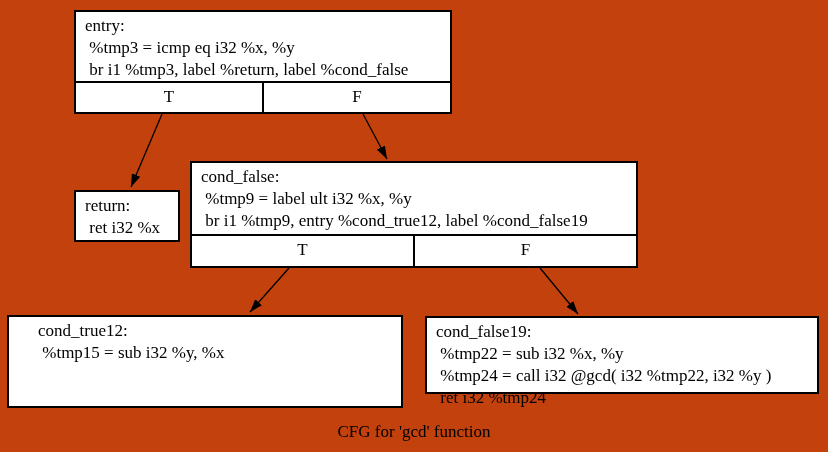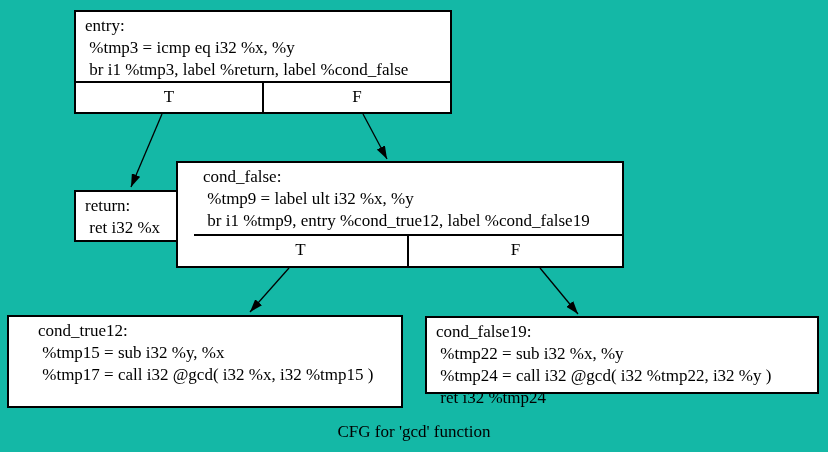--- a/index.html
+++ b/index.html
@@ -11,7 +11,7 @@
       position: relative;
       width: 828px;
       height: 452px;
-      background: #14b8a6;
+      background: #c2410c;
       color: #000000;
       font-family: "Liberation Serif", "DejaVu Serif", serif;
       overflow: hidden;

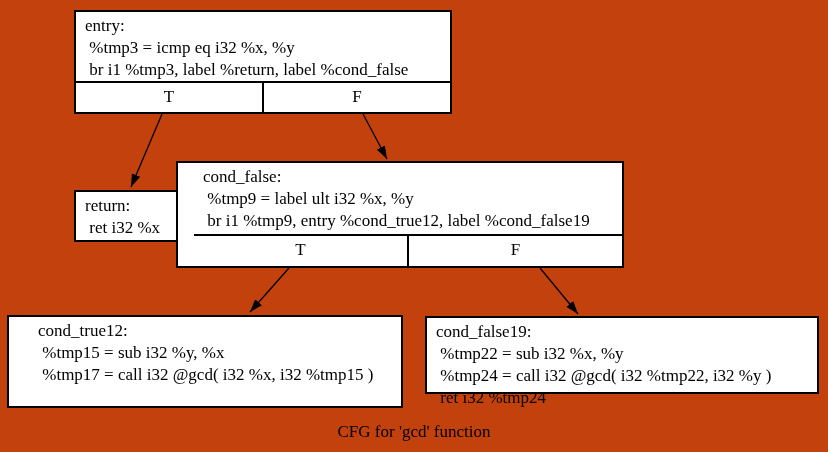--- a/index.html
+++ b/index.html
@@ -101,7 +101,7 @@
     </div>
   </div>
 
-  <div class="node" style="left:176px; top:161px; width:448px; height:107px;padding-left:16px;">
+  <div class="node" style="left:190px; top:161px; width:448px; height:107px;">
     <div class="node-body">
       <div class="line">cond_false:</div>
       <div class="line"> %tmp9 = label ult i32 %x, %y</div>

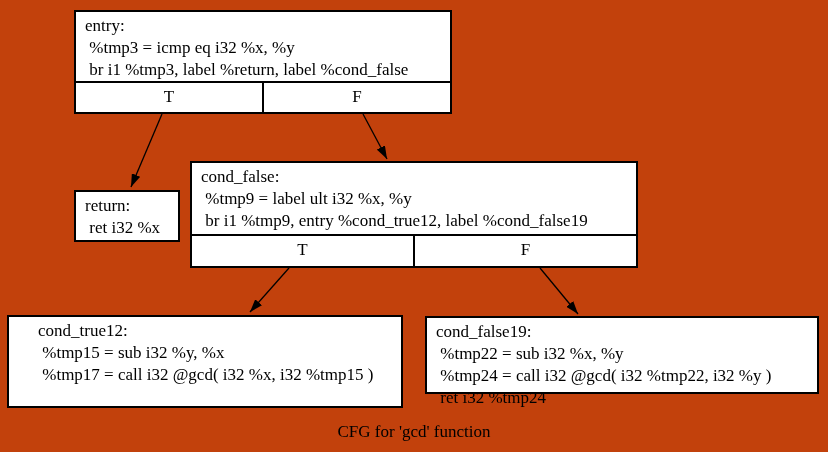--- a/index.html
+++ b/index.html
@@ -117,7 +117,6 @@
     <div class="node-body">
       <div class="line">cond_true12:</div>
       <div class="line"> %tmp15 = sub i32 %y, %x</div>
-      <div class="line"> %tmp17 = call i32 @gcd( i32 %x, i32 %tmp15 )</div>
     </div>
   </div>
 

